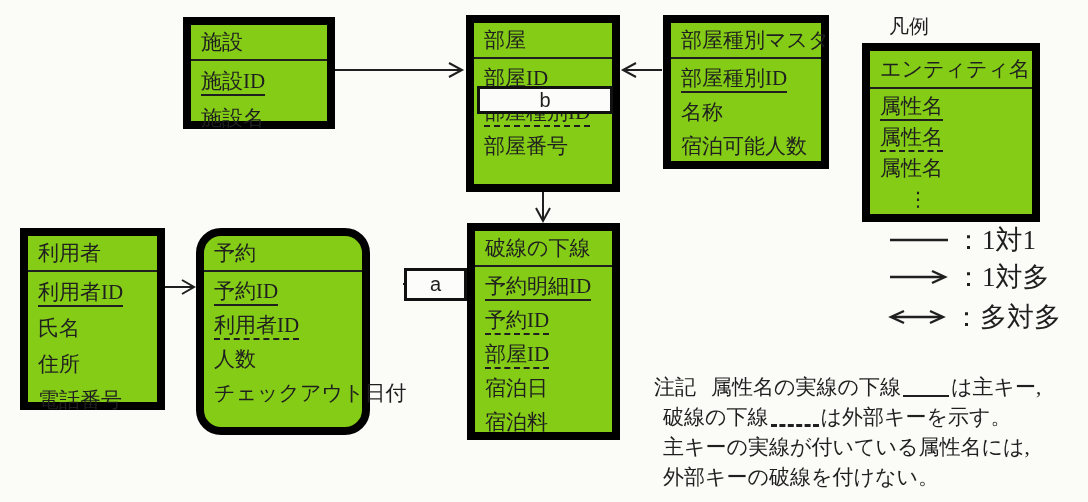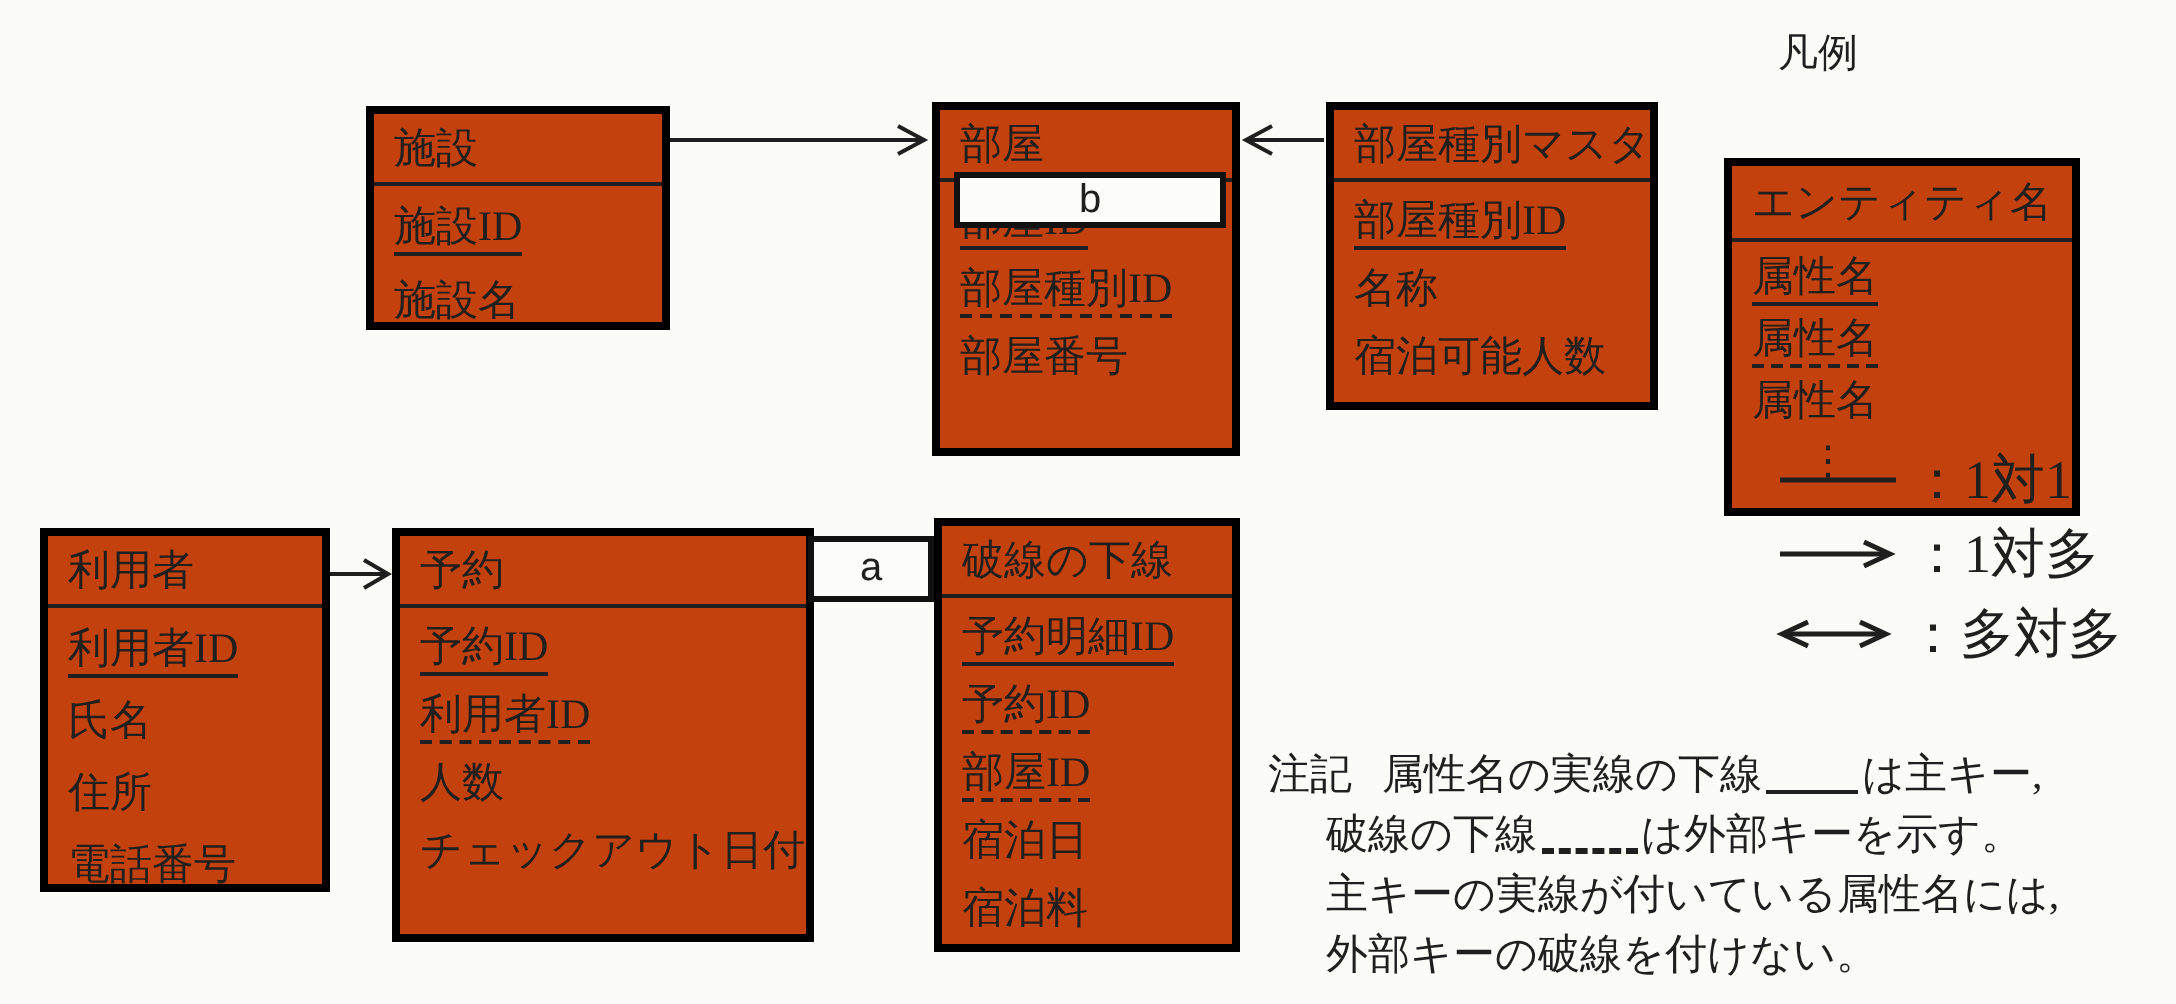--- a/index.html
+++ b/index.html
@@ -13,7 +13,7 @@
 
   .entity{
     position:absolute; z-index:2; box-sizing:border-box;
-    background:#c2410c; border:4px solid #000000;margin-top:36px;
+    background:#84cc16; border:8px solid #000000;
   }
   .entity-name{
     border-bottom:2px solid #1f1f1f; line-height:34px;

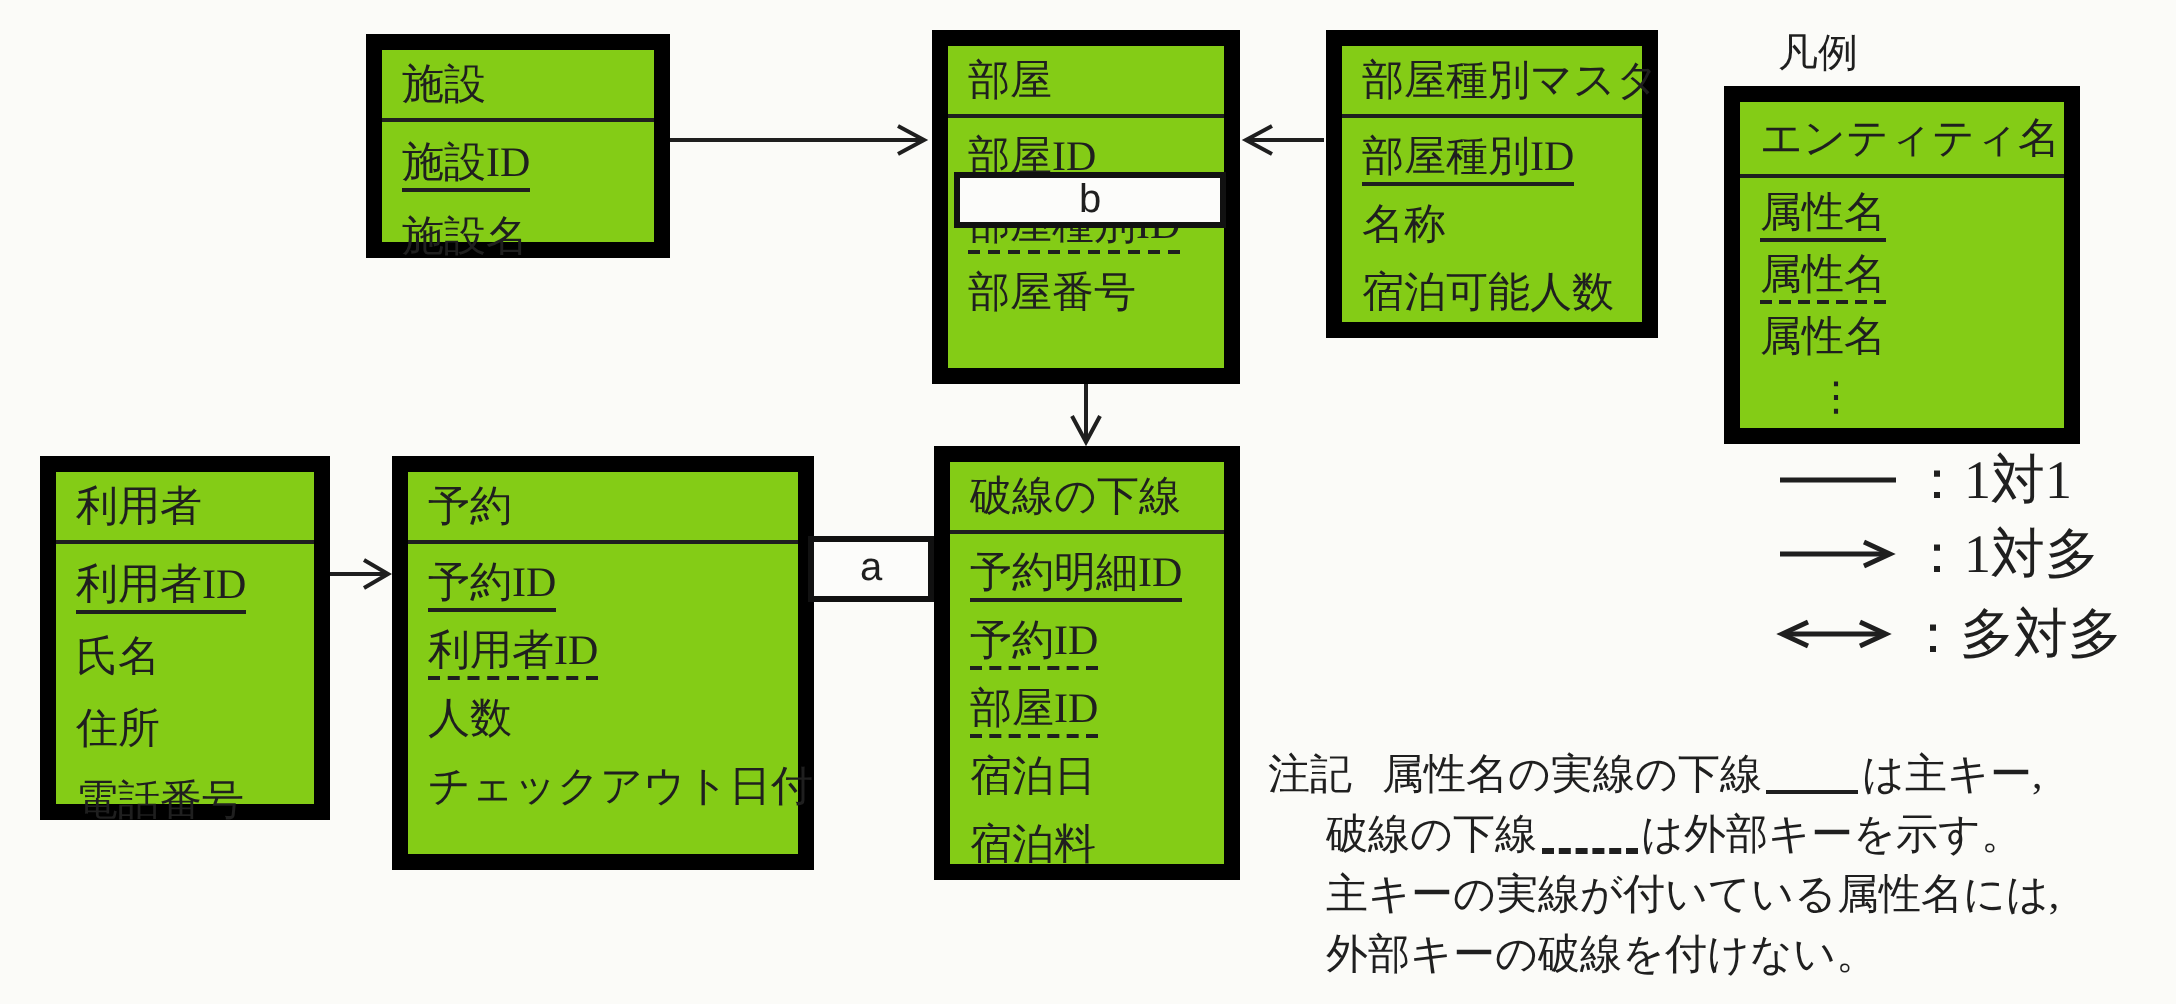--- a/index.html
+++ b/index.html
@@ -123,7 +123,7 @@
     </div>
   </div>
 
-  <div class="entity" style="left:196px;top:228px;width:211px;height:207px;">
+  <div class="entity" style="left:196px;top:228px;width:174px;height:207px;border-radius:25px;">
     <div class="entity-name">予約</div>
     <div class="entity-body">
       <div class="attr"><span class="u-solid">予約ID</span></div>

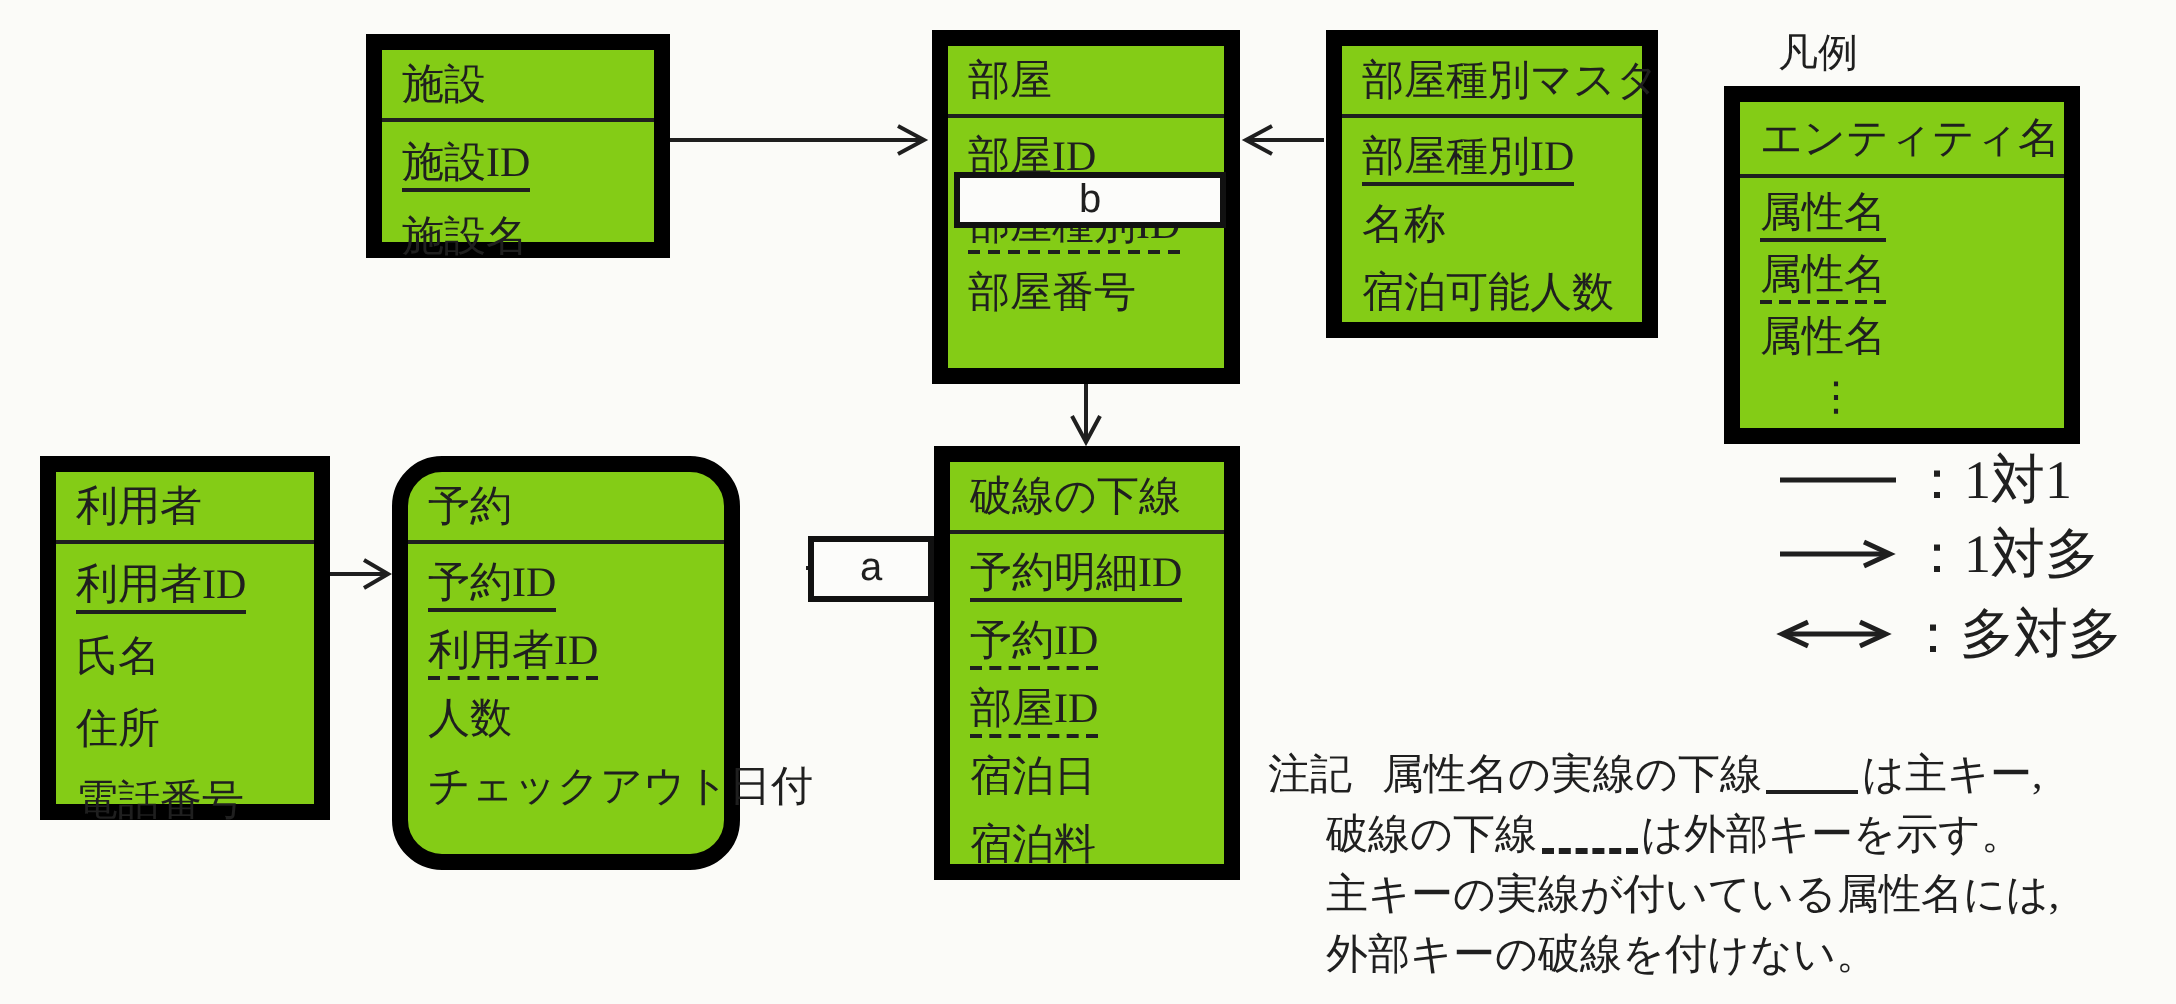--- a/index.html
+++ b/index.html
@@ -49,7 +49,7 @@
     font-size:21px; line-height:30px;
   }
   .note .indent{padding-left:29px;}
-  .note-heading{margin-right:15px;}
+  .note-heading{margin-right:15px;margin-left:20px;}
   .blank-line{
     display:inline-block; width:46px; height:0.8em;
     margin:0 2px -3px 2px; border-bottom:2.5px solid #1f1f1f;

